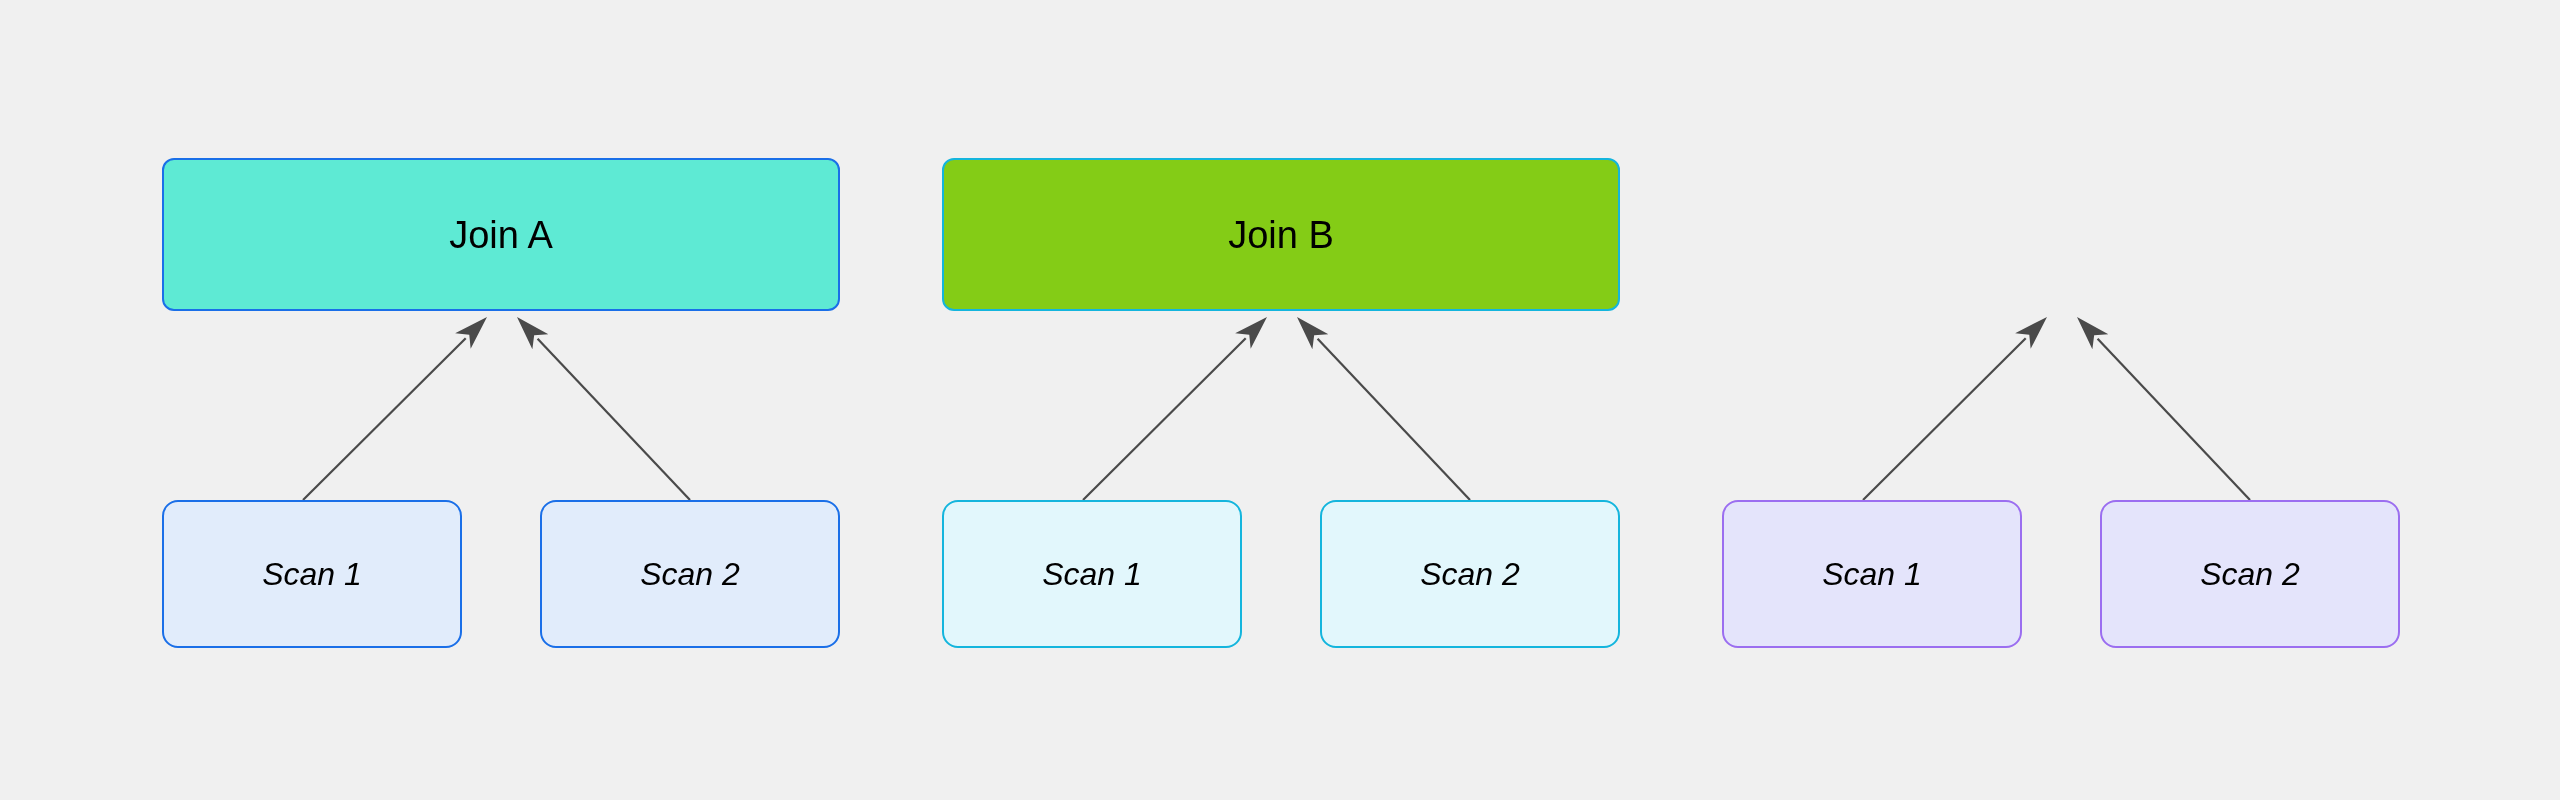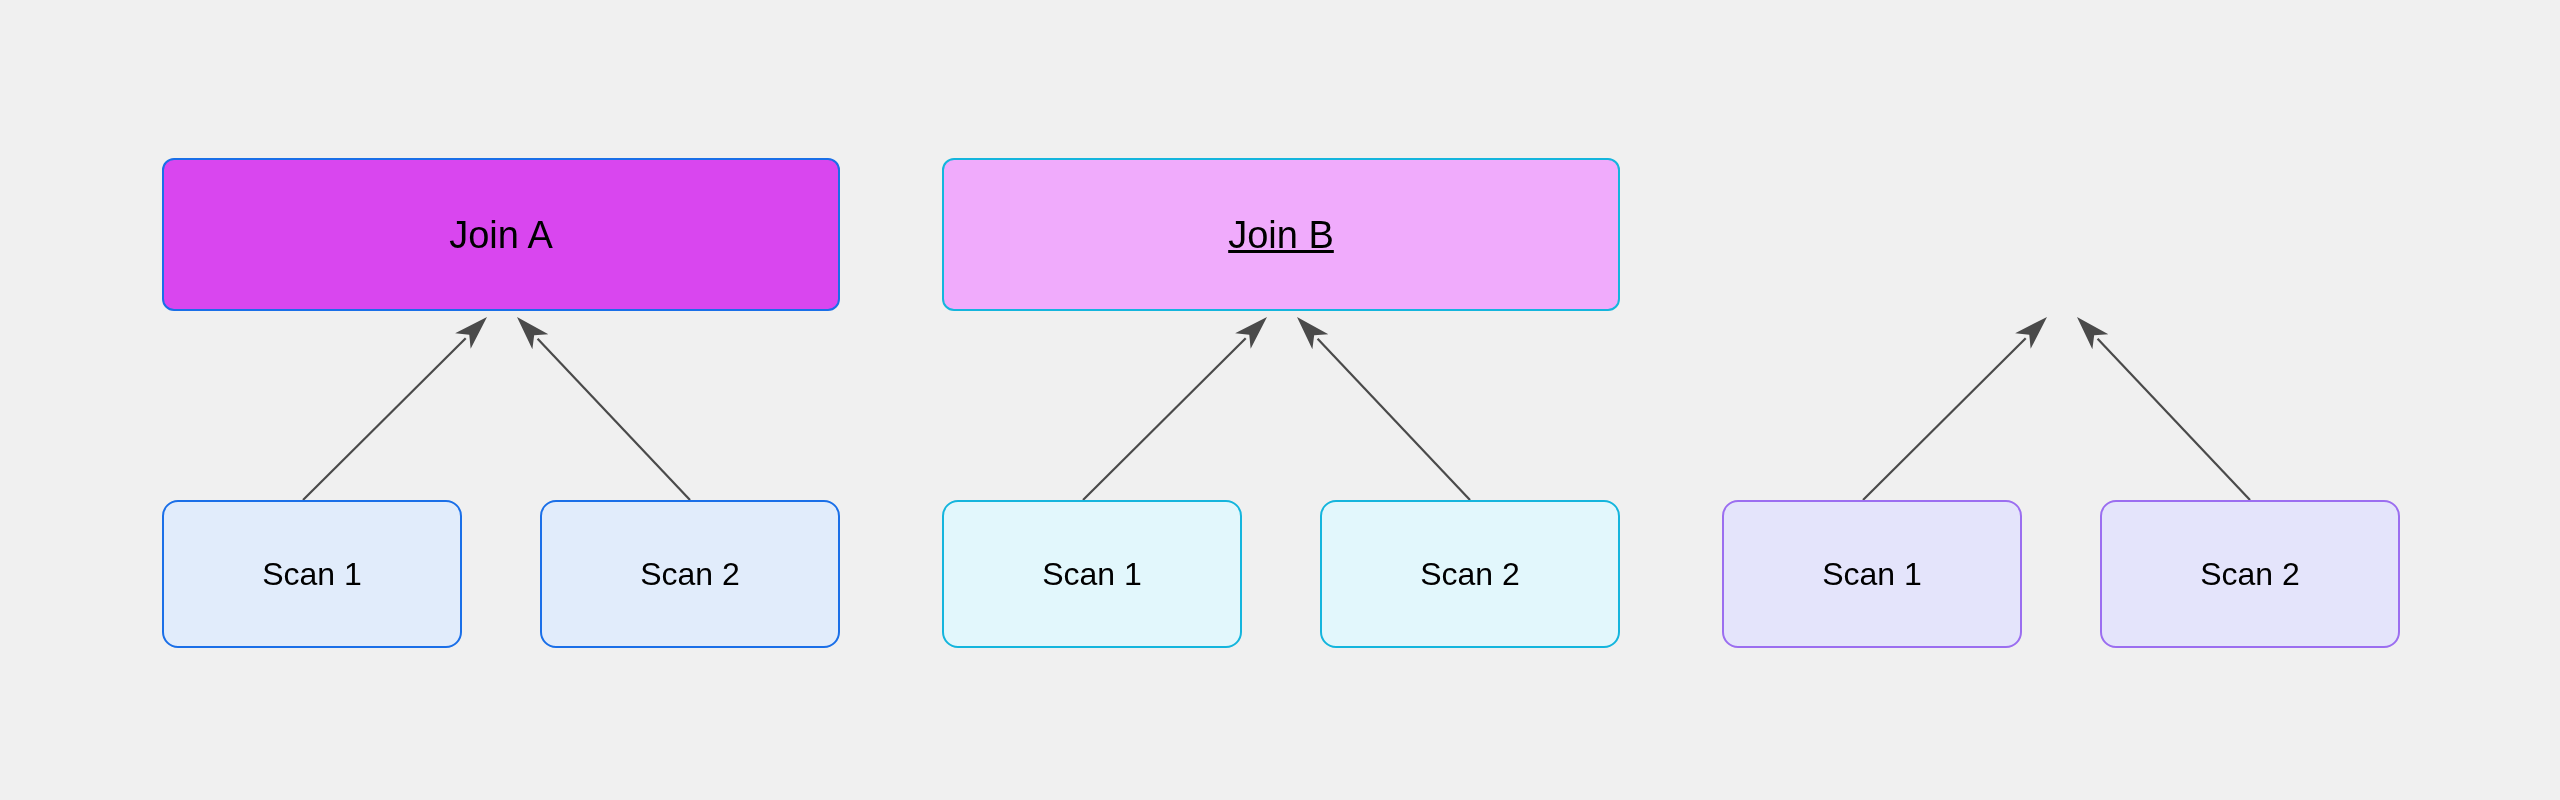--- a/index.html
+++ b/index.html
@@ -95,7 +95,7 @@
         <line x1="528" y1="500" x2="375.6091977787126" y2="338.80048088730865" class="edge-line" stroke="#4a4a4a"></line>
         <polygon points="355,317 386.3506004745541,334.15050582008854 372.17433148226047,335.16706740609055 370.3635811571944,349.2639175244778" class="edge-head" fill="#4a4a4a"></polygon>
       </svg>
-      <div class="node node-join" style="background: #d946ef; border-color: rgb(26, 111, 232); justify-content: center;">
+      <div class="node node-join" style="background: #5eead4; border-color: rgb(26, 111, 232); justify-content: center;">
         <span class="node-label">Join A</span>
       </div>
       <div class="node node-scan scan-left" style="background: rgb(225, 236, 251); border-color: rgb(26, 111, 232);">

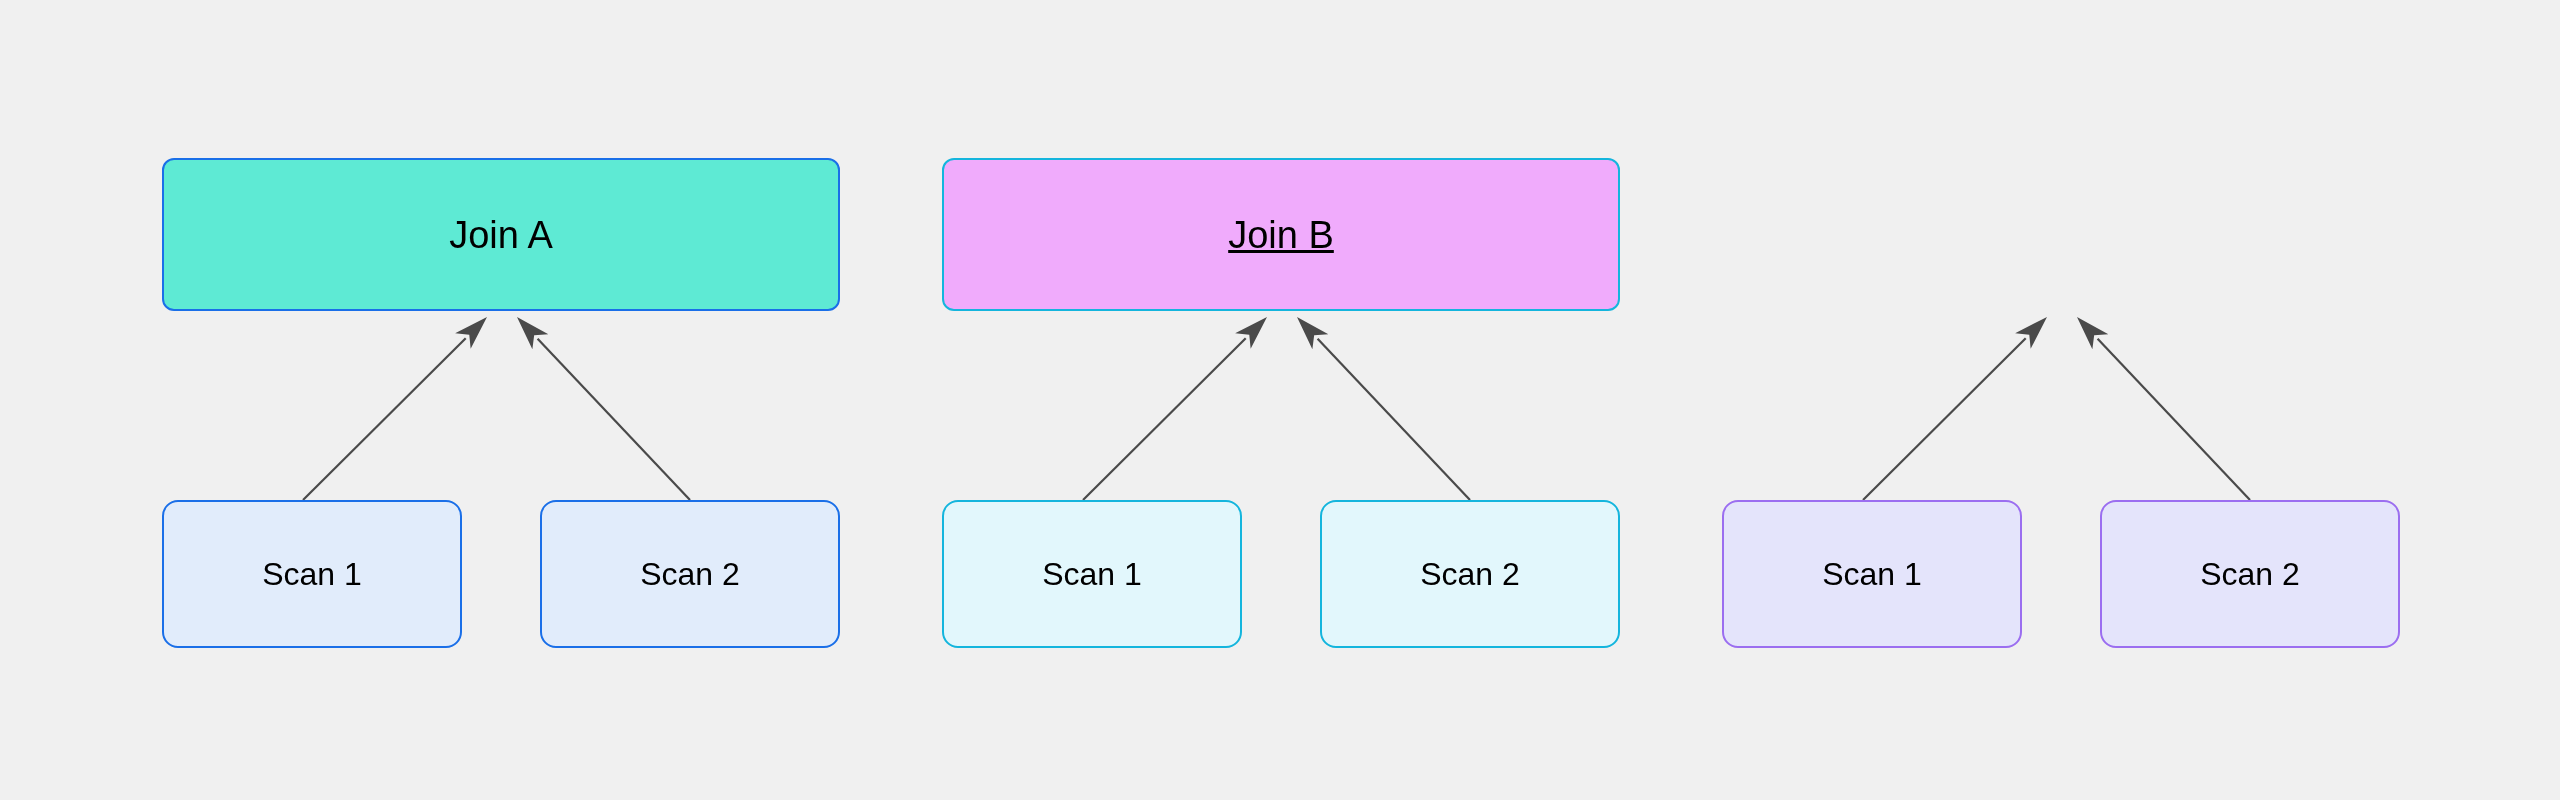--- a/index.html
+++ b/index.html
@@ -112,7 +112,7 @@
         <line x1="528" y1="500" x2="375.6091977787126" y2="338.80048088730865" class="edge-line" stroke="#4a4a4a"></line>
         <polygon points="355,317 386.3506004745541,334.15050582008854 372.17433148226047,335.16706740609055 370.3635811571944,349.2639175244778" class="edge-head" fill="#4a4a4a"></polygon>
       </svg>
-      <div class="node node-join" style="background: #f0abfc; border-color: rgb(20, 181, 221); text-decoration: underline;">
+      <div class="node node-join" style="background: #84cc16; border-color: rgb(20, 181, 221);">
         <span class="node-label">Join B</span>
       </div>
       <div class="node node-scan scan-left" style="background: rgb(226, 247, 252); border-color: rgb(20, 181, 221);">

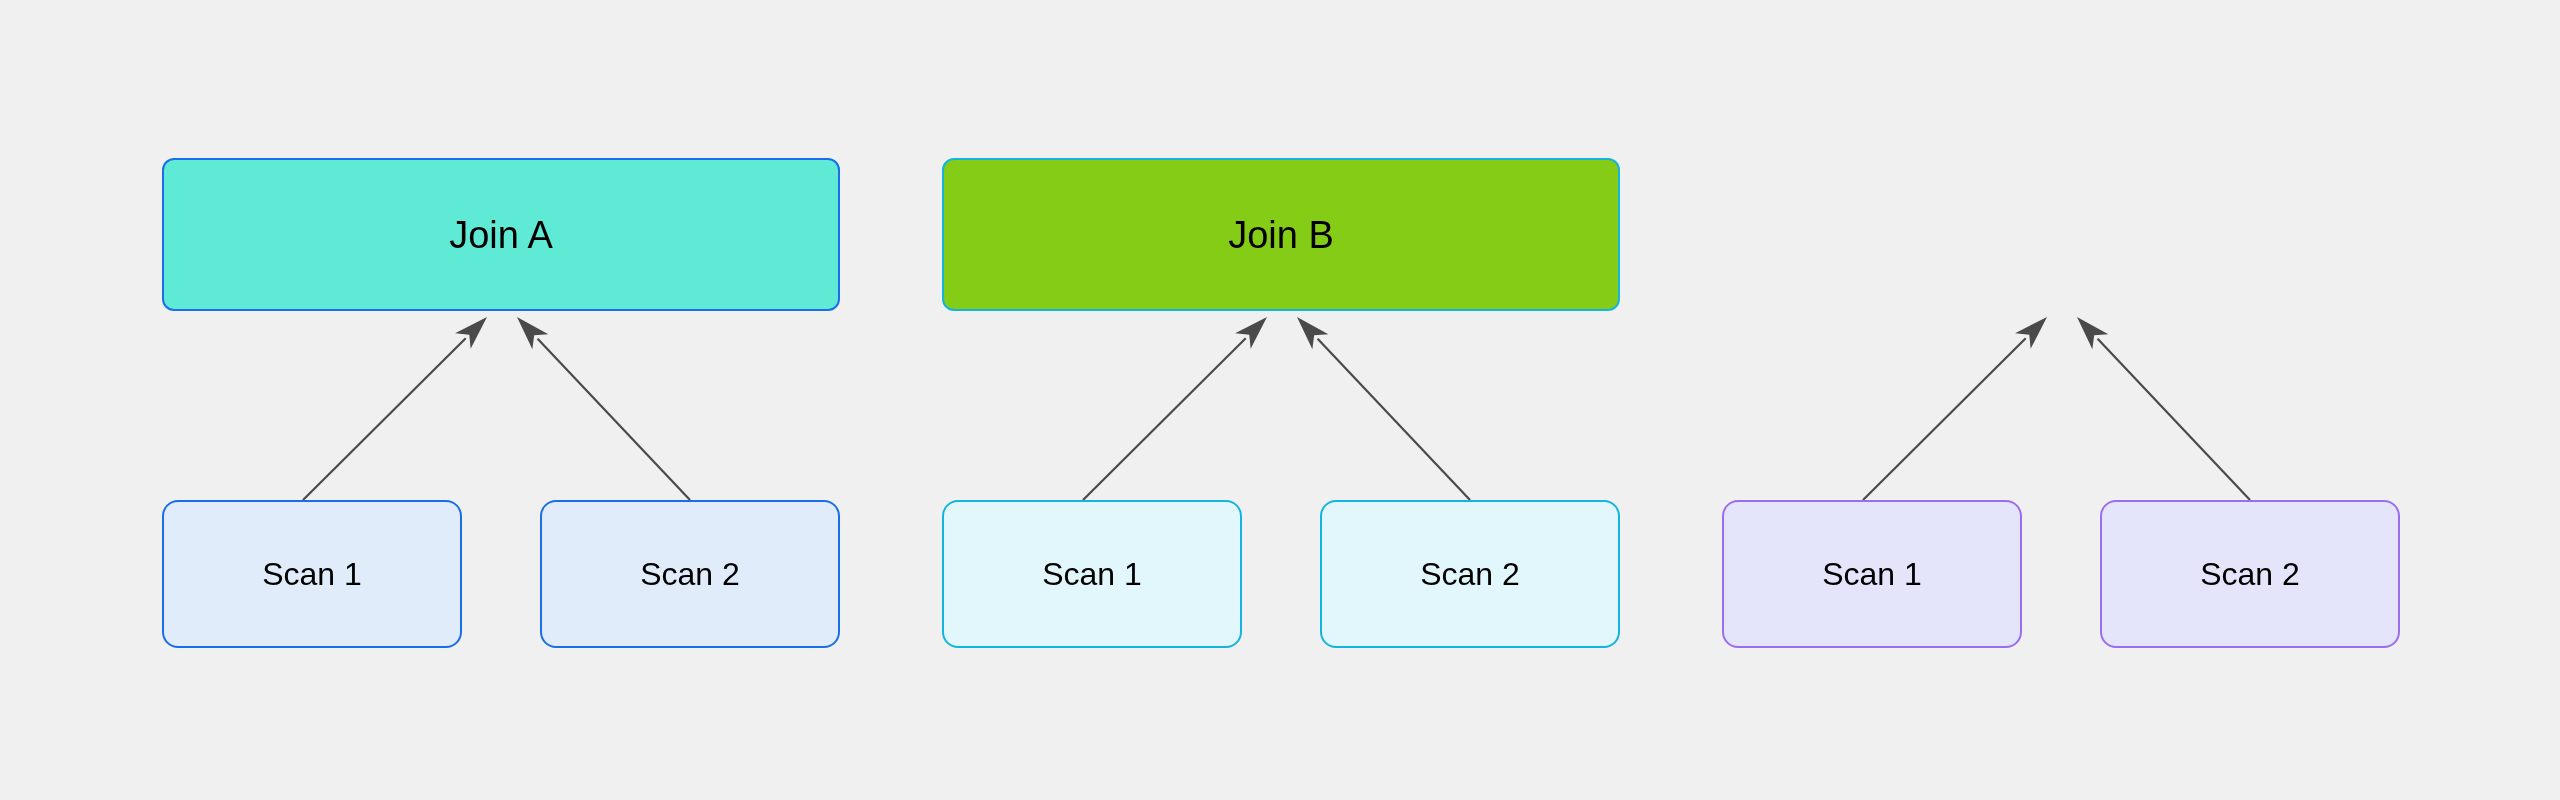--- a/index.html
+++ b/index.html
@@ -55,6 +55,7 @@
     height: 148px;
     border-radius: 16px;
     font-size: 32px;
+    font-style: italic;
   }
   .node-scan.scan-left  { left: 0px; }
   .node-scan.scan-right { left: 378px; }

